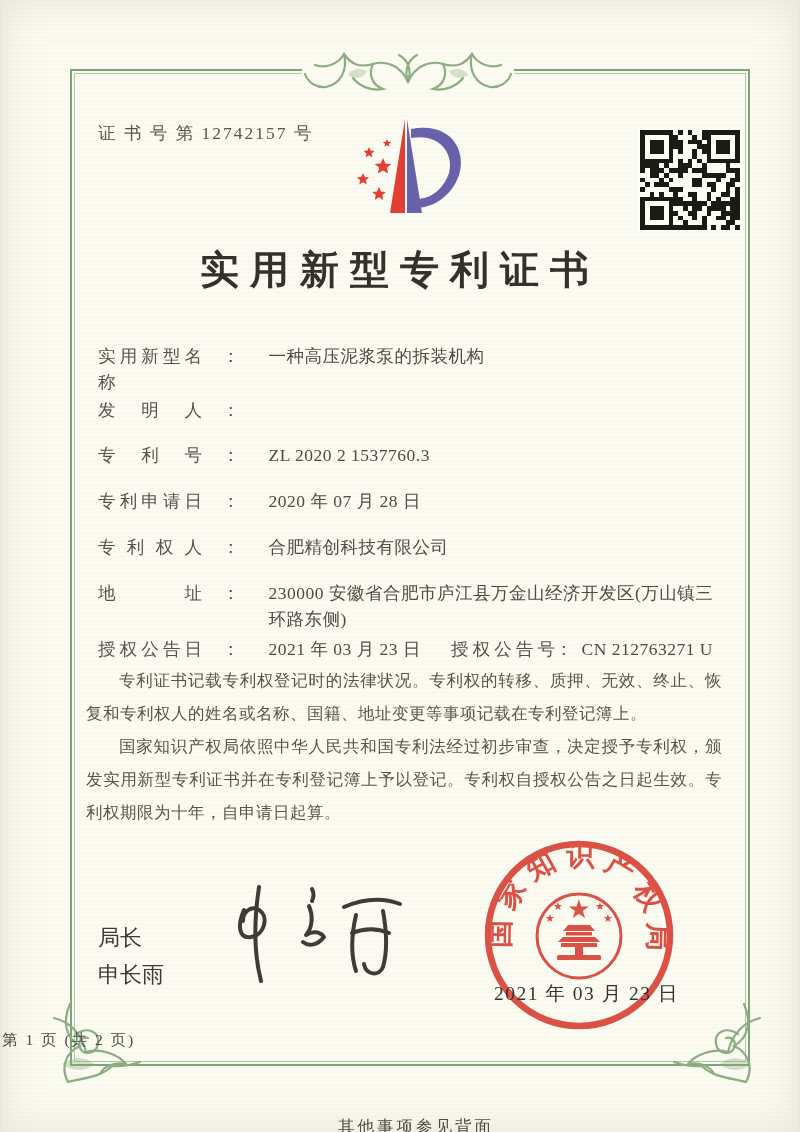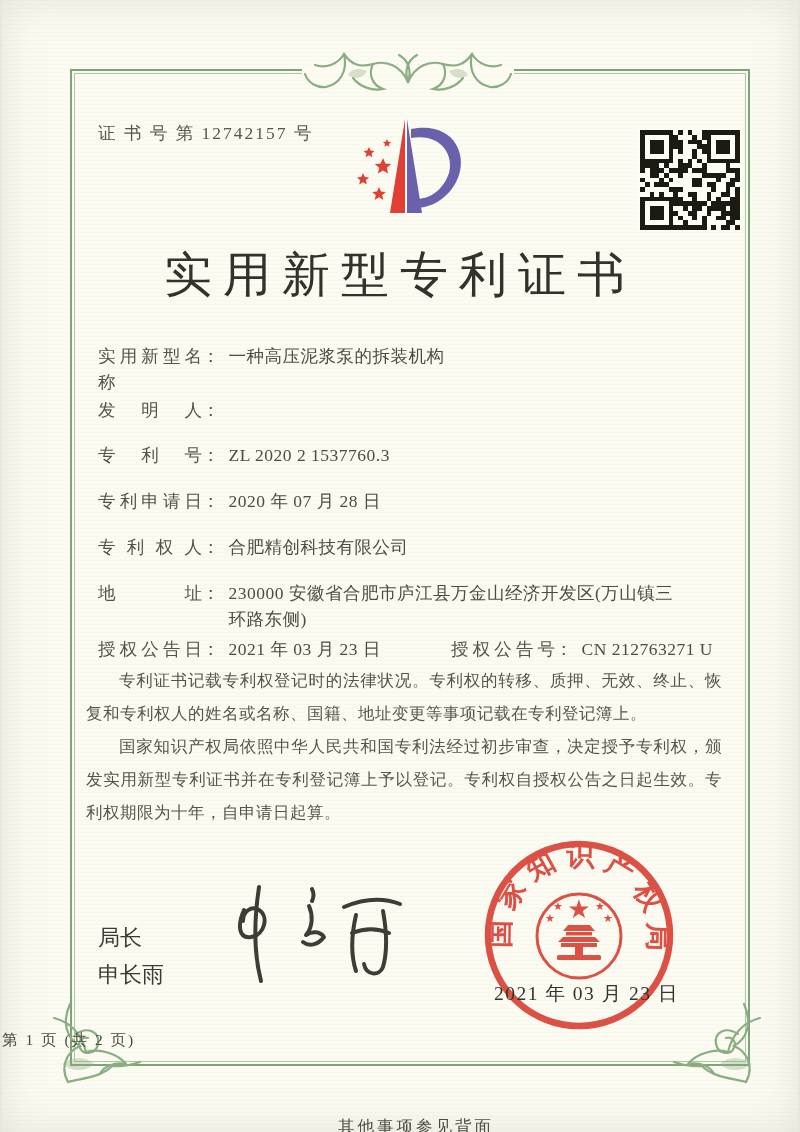--- a/index.html
+++ b/index.html
@@ -21,7 +21,7 @@
 
   .cert-no{position:absolute;left:96px;top:121px;font-size:17.5px;letter-spacing:2px;color:#585649;}
   .title{position:absolute;left:0;top:243px;width:100%;text-align:center;
-    font-size:48px;font-weight:400;letter-spacing:11px;color:#32322b;}
+    font-size:39px;font-weight:700;letter-spacing:11px;color:#32322b;}
 
   .qr{position:absolute;left:636px;top:128px;width:104px;height:104px;background:#fdfdf8;padding:2px;box-sizing:border-box;}
   .qr svg{width:100%;height:100%;shape-rendering:crispEdges;fill:#1b1b12;}

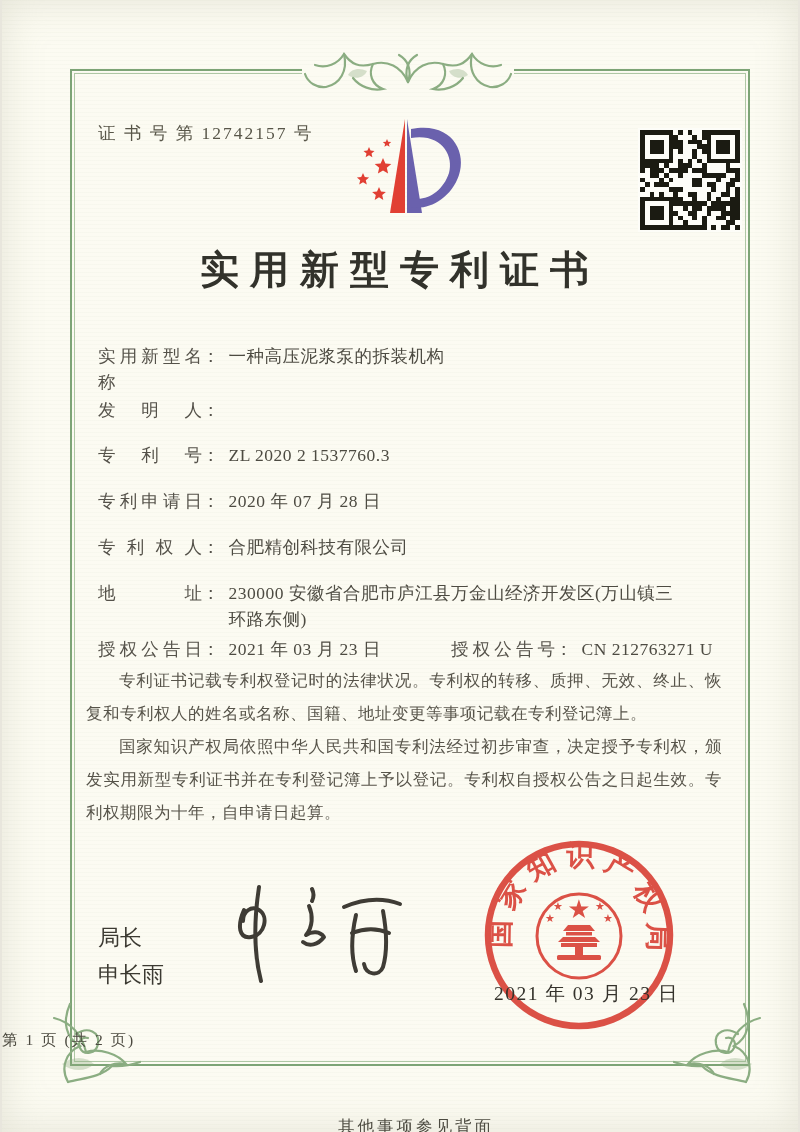--- a/index.html
+++ b/index.html
@@ -29,7 +29,7 @@
   .logo{position:absolute;left:333px;top:113px;}
 
   .fields{position:absolute;left:96px;top:340px;width:620px;font-size:17.5px;}
-  .row{position:absolute;left:0;right:0;display:flex;align-items:flex-start;line-height:1.5;}
+  .row{position:absolute;left:0;right:0;display:flex;align-items:flex-start;line-height:1.5;gap:20px;}
   .r1{top:3px}.r2{top:57px}.r3{top:102px}.r4{top:148px}.r5{top:194px}.r6{top:240px}.r7{top:296px}
   .lbl{display:inline-block;width:104px;flex:none;text-align:justify;text-align-last:justify;text-justify:inter-character;color:#55524a;}
   .colon{flex:none;padding-right:9px;color:#55524a;}

